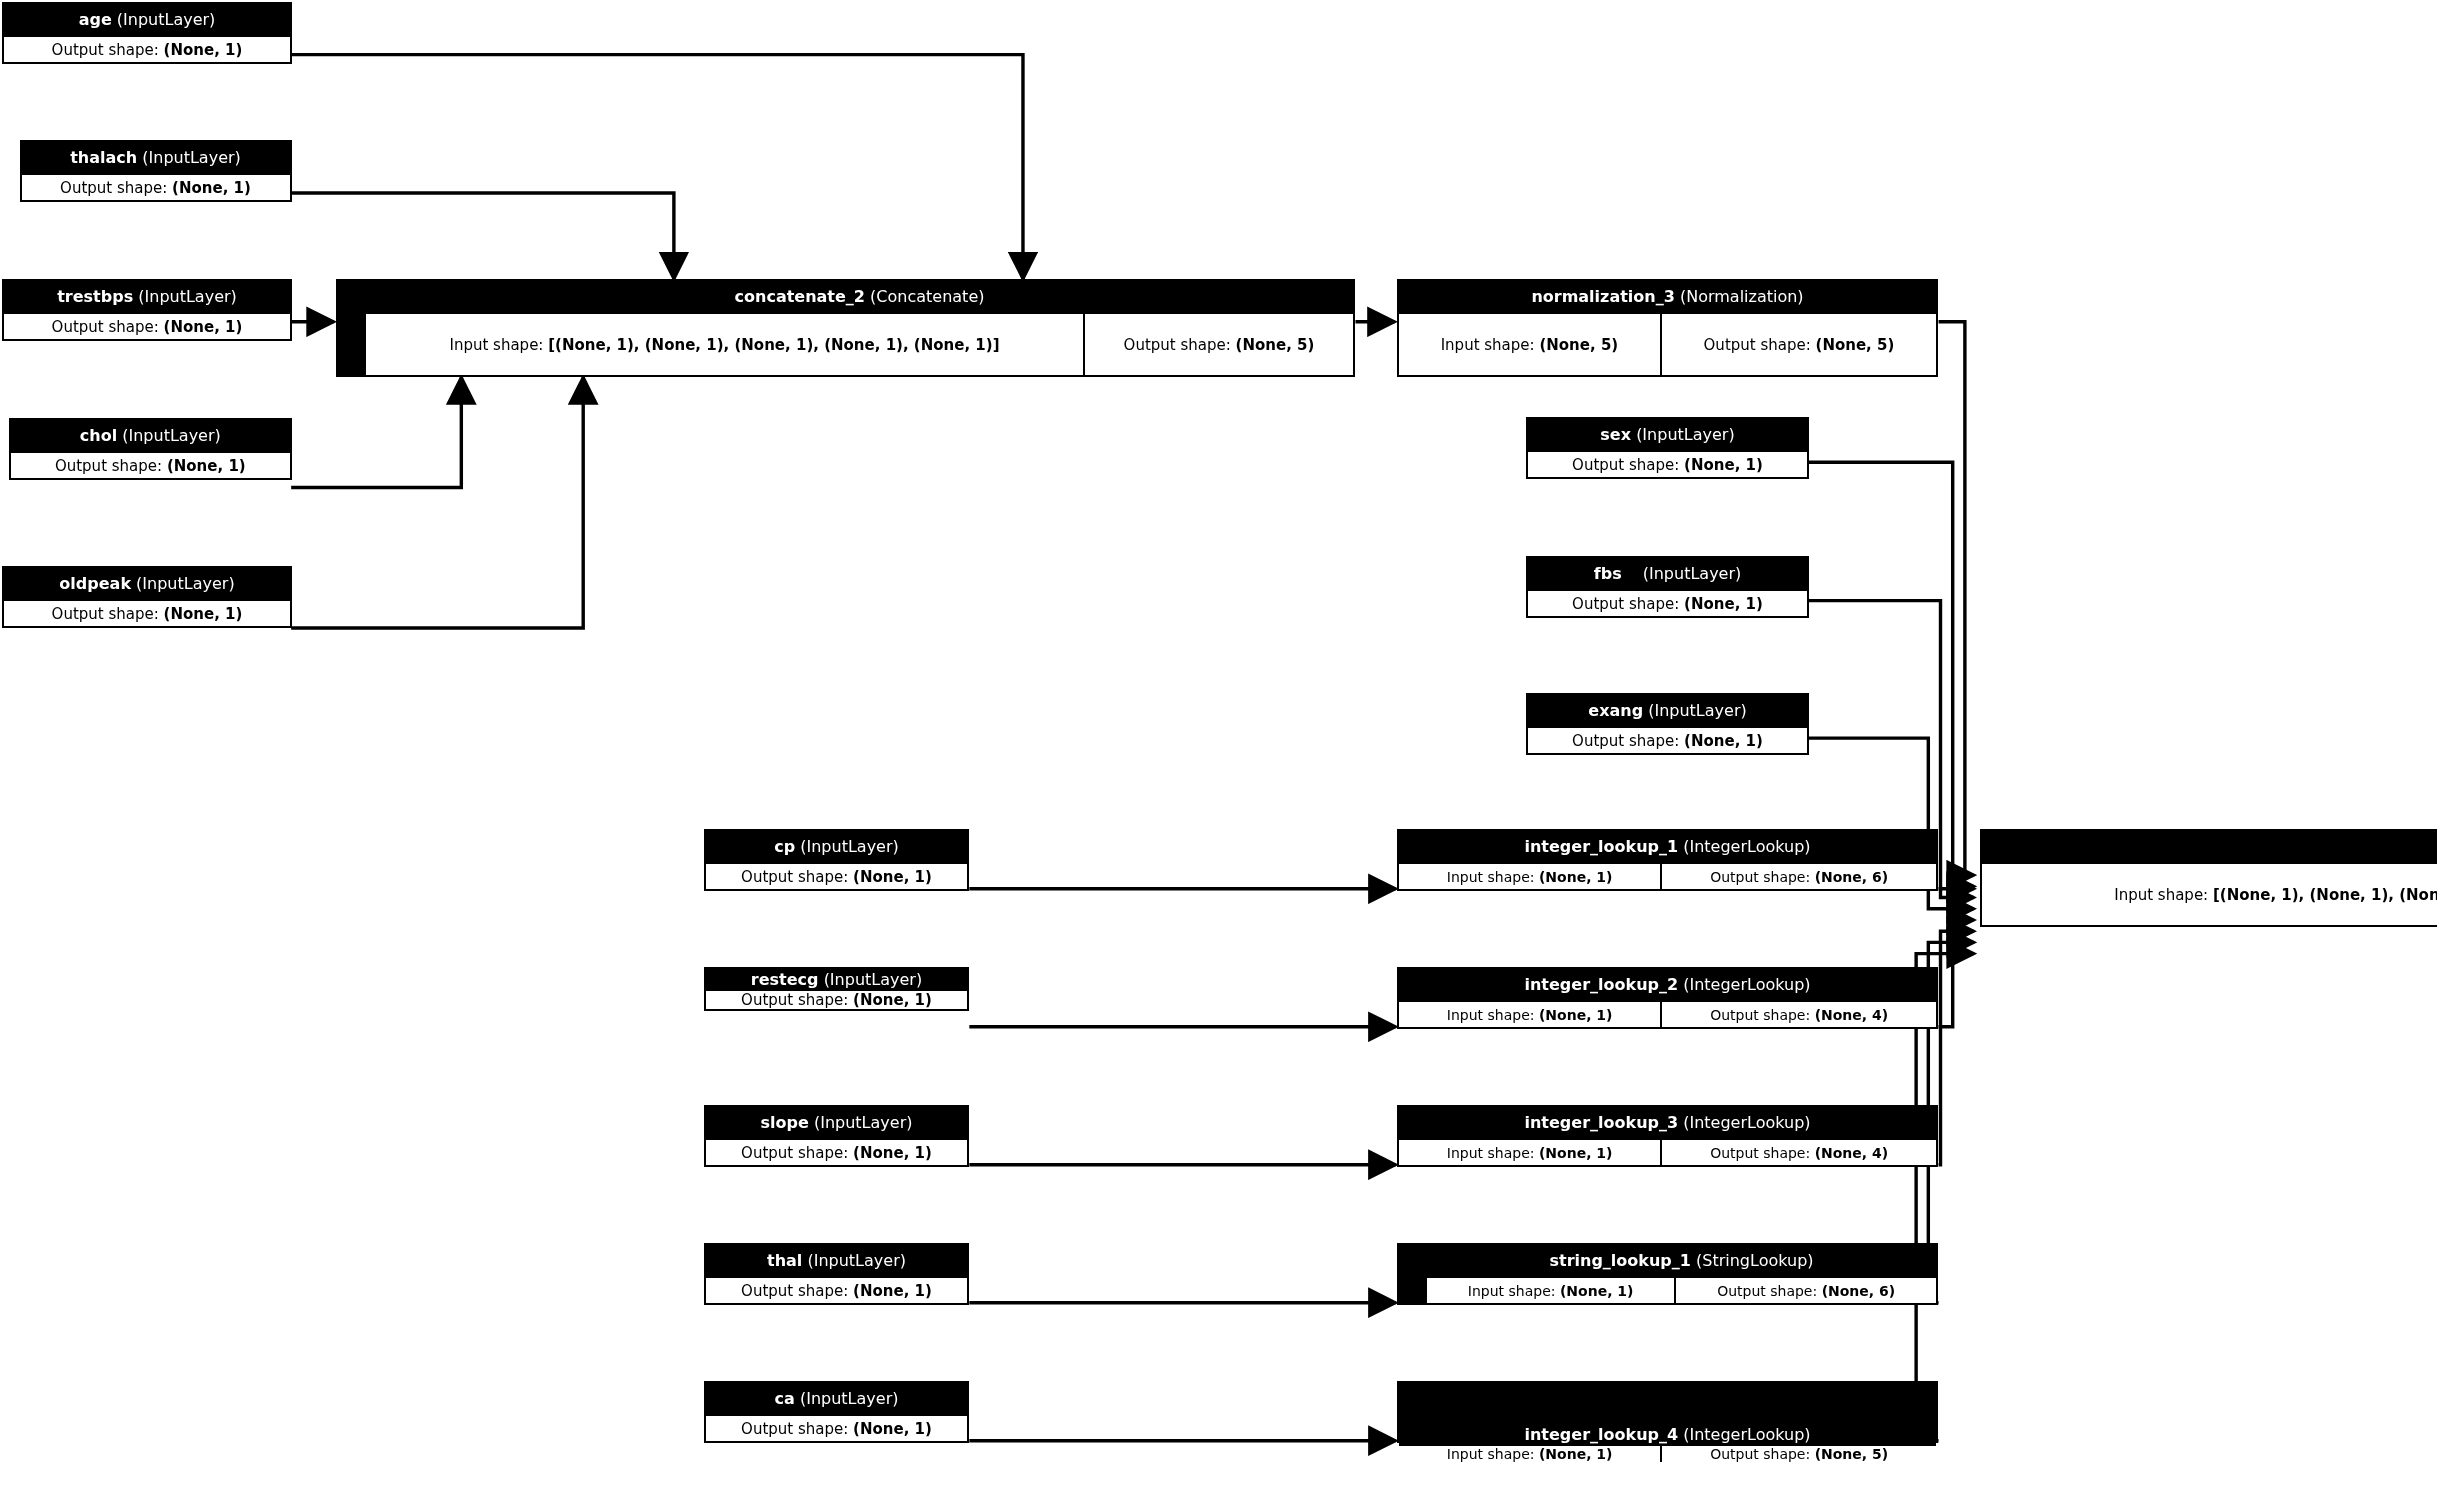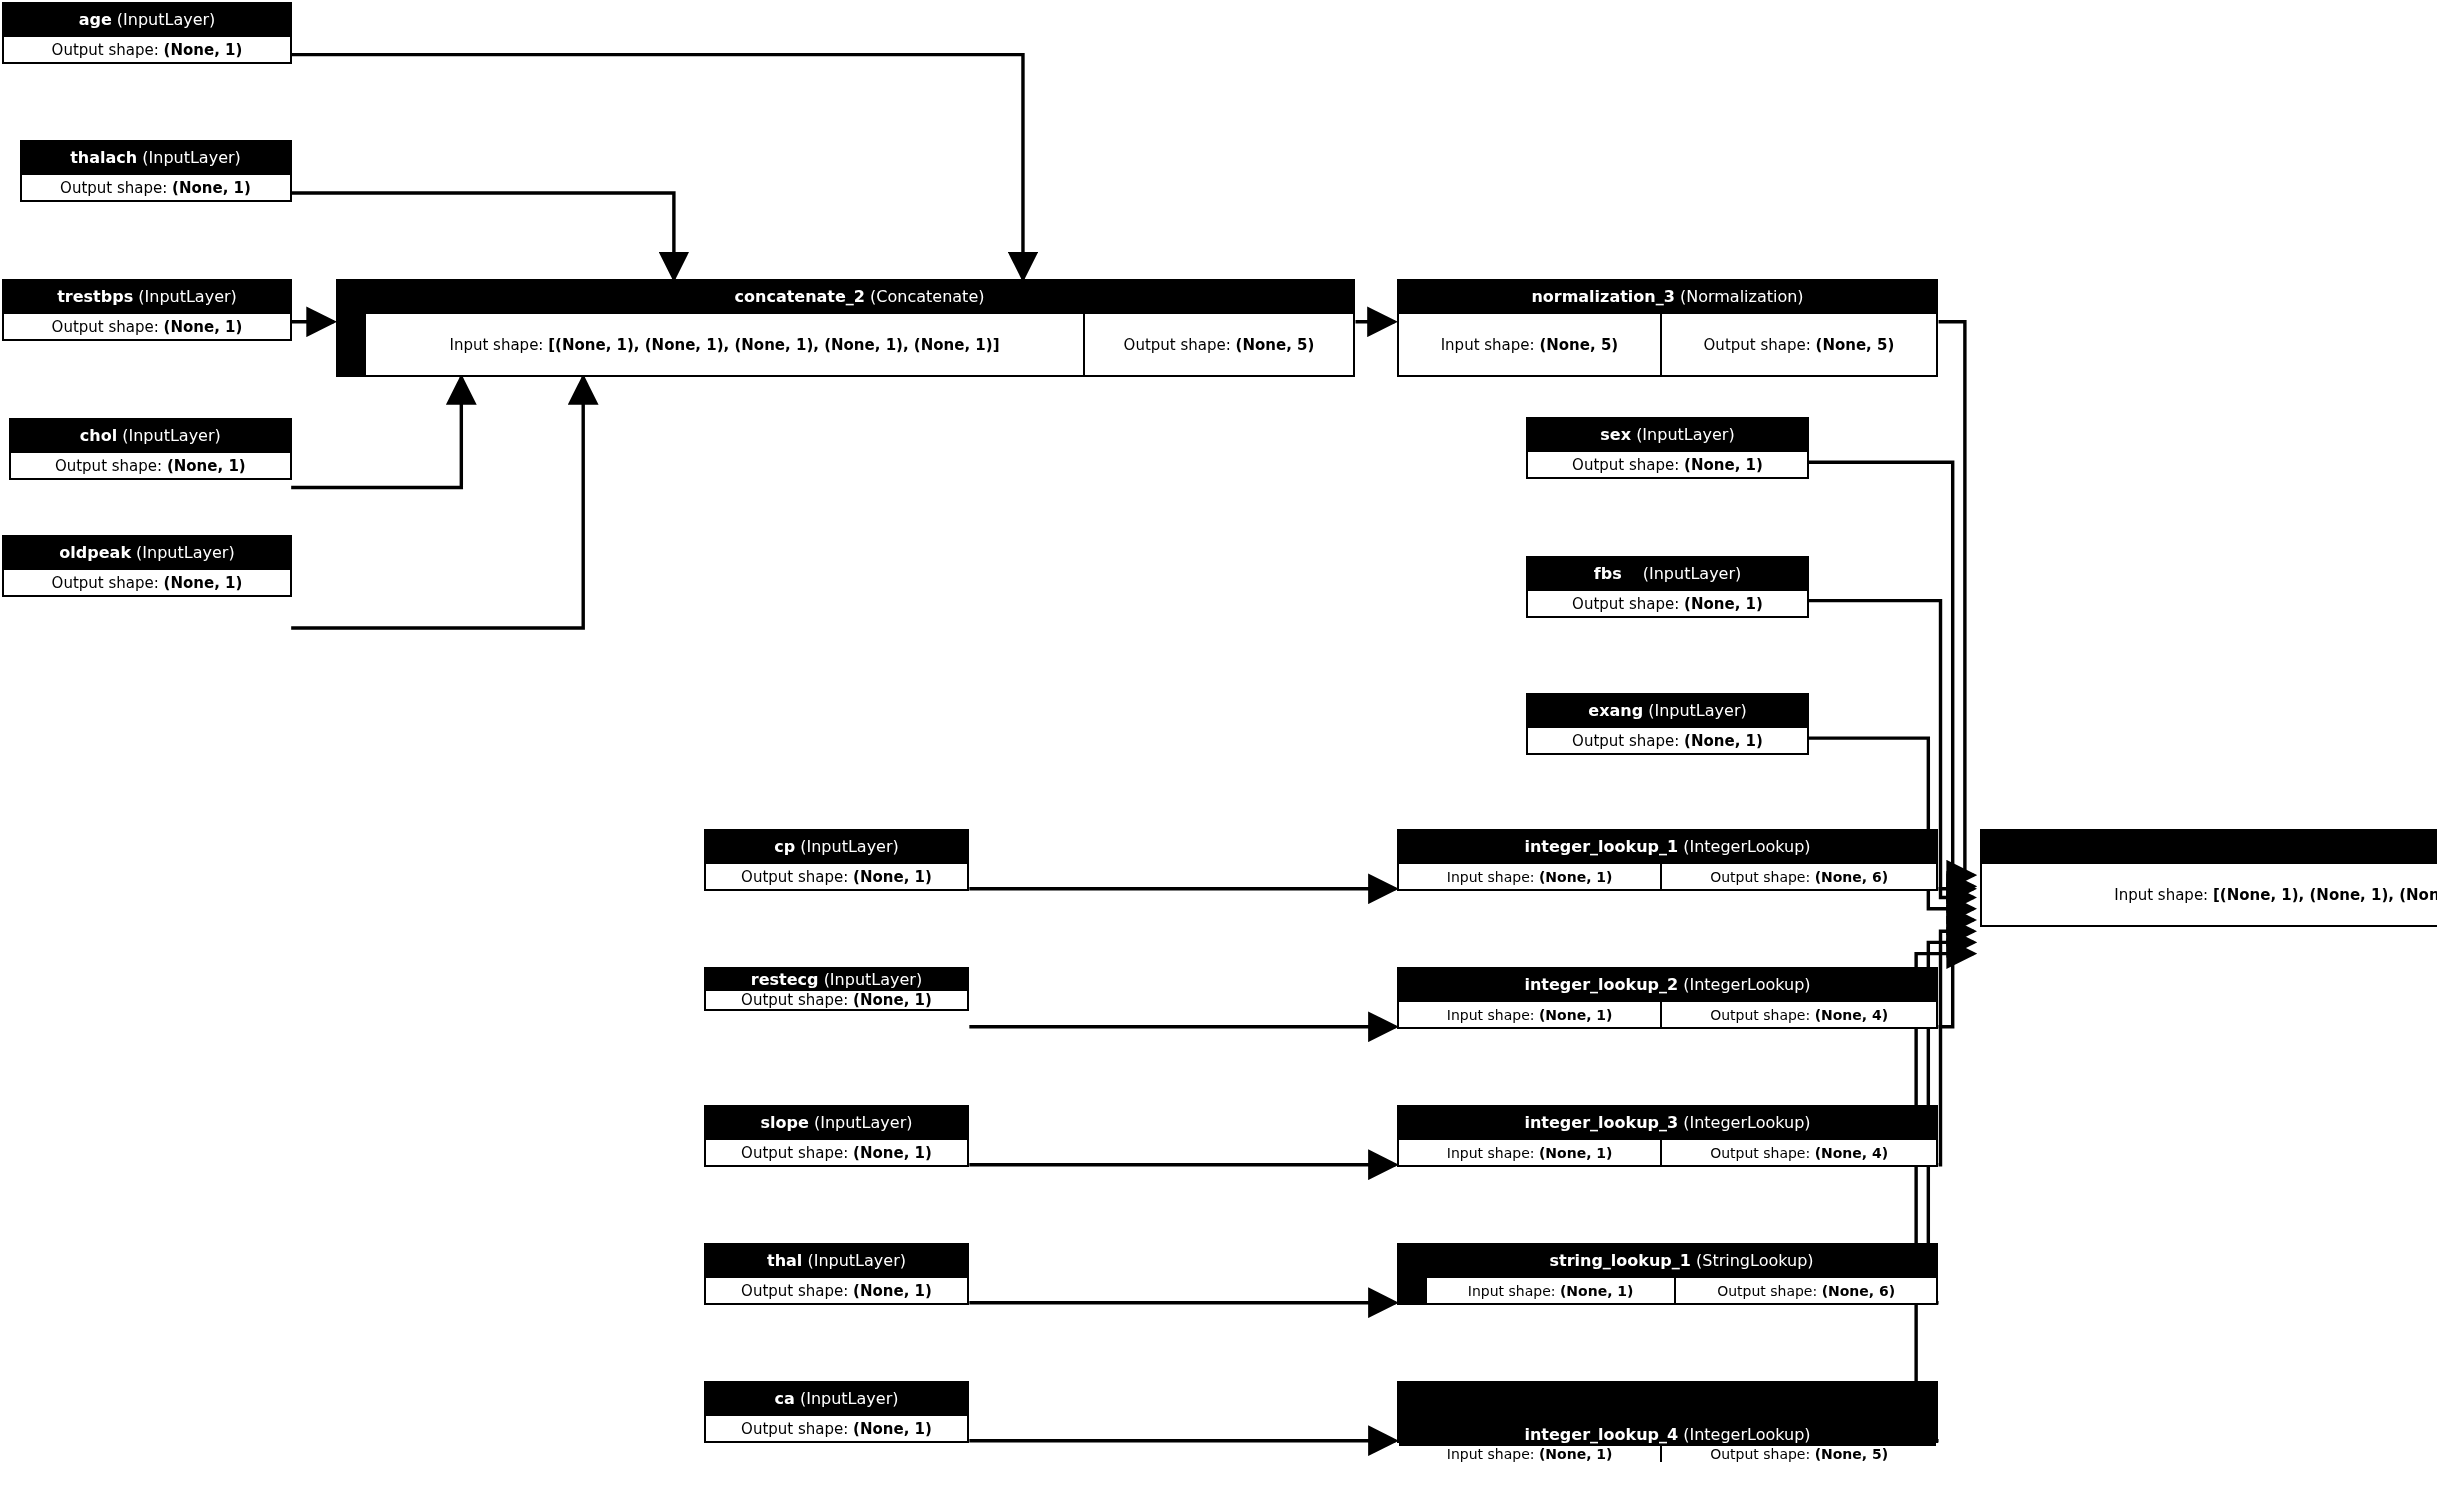--- a/index.html
+++ b/index.html
@@ -181,7 +181,7 @@
     </div>
   </div>
 
-  <div class="node" style="left:2px; top:535px; width:290px; height:62px;justify-content:space-between;">
+  <div class="node" style="left:2px; top:566px; width:290px; height:62px;justify-content:space-between;">
     <div class="node-title t-big" style="height:31px;">
       <span class="nm">oldpeak</span>&nbsp;<span class="ty">(InputLayer)</span>
     </div>

